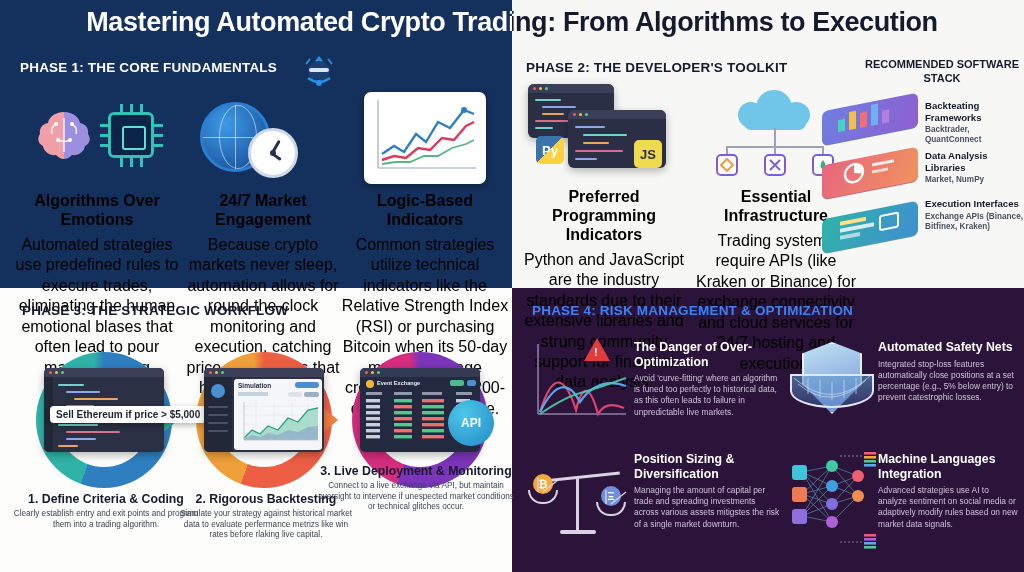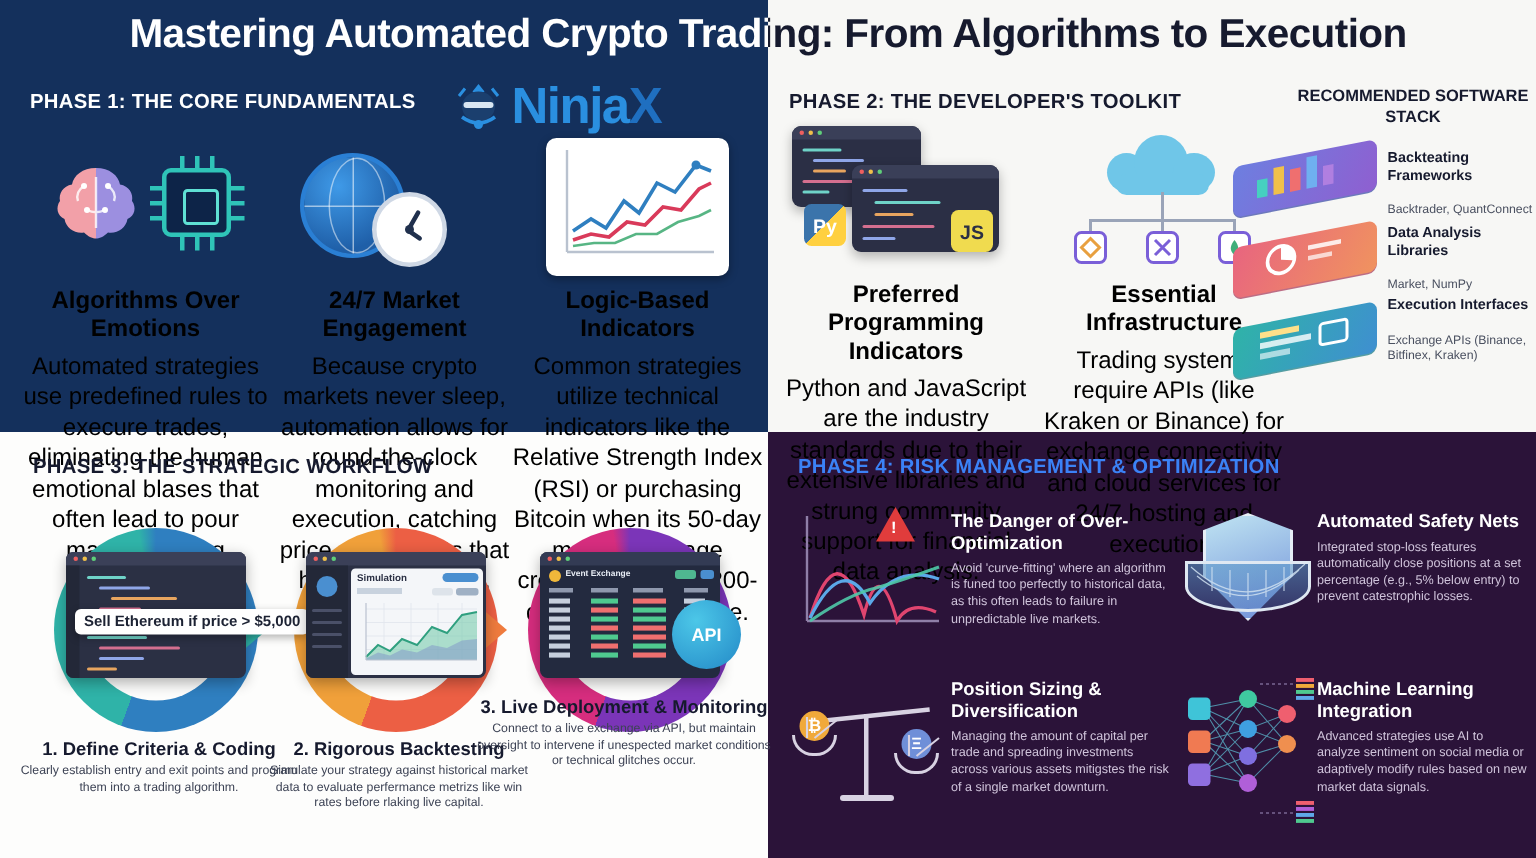--- a/index.html
+++ b/index.html
@@ -261,7 +261,6 @@
         <circle cx="19" cy="31" r="3" fill="#2a8fe0"></circle>
       </svg>
     </div>
-    <div id="logo-text"><span>Ninja</span><span class="x">X</span></div>
   </div>
 
   <div class="phase-head" id="phase1-head">PHASE 1: THE CORE FUNDAMENTALS</div>

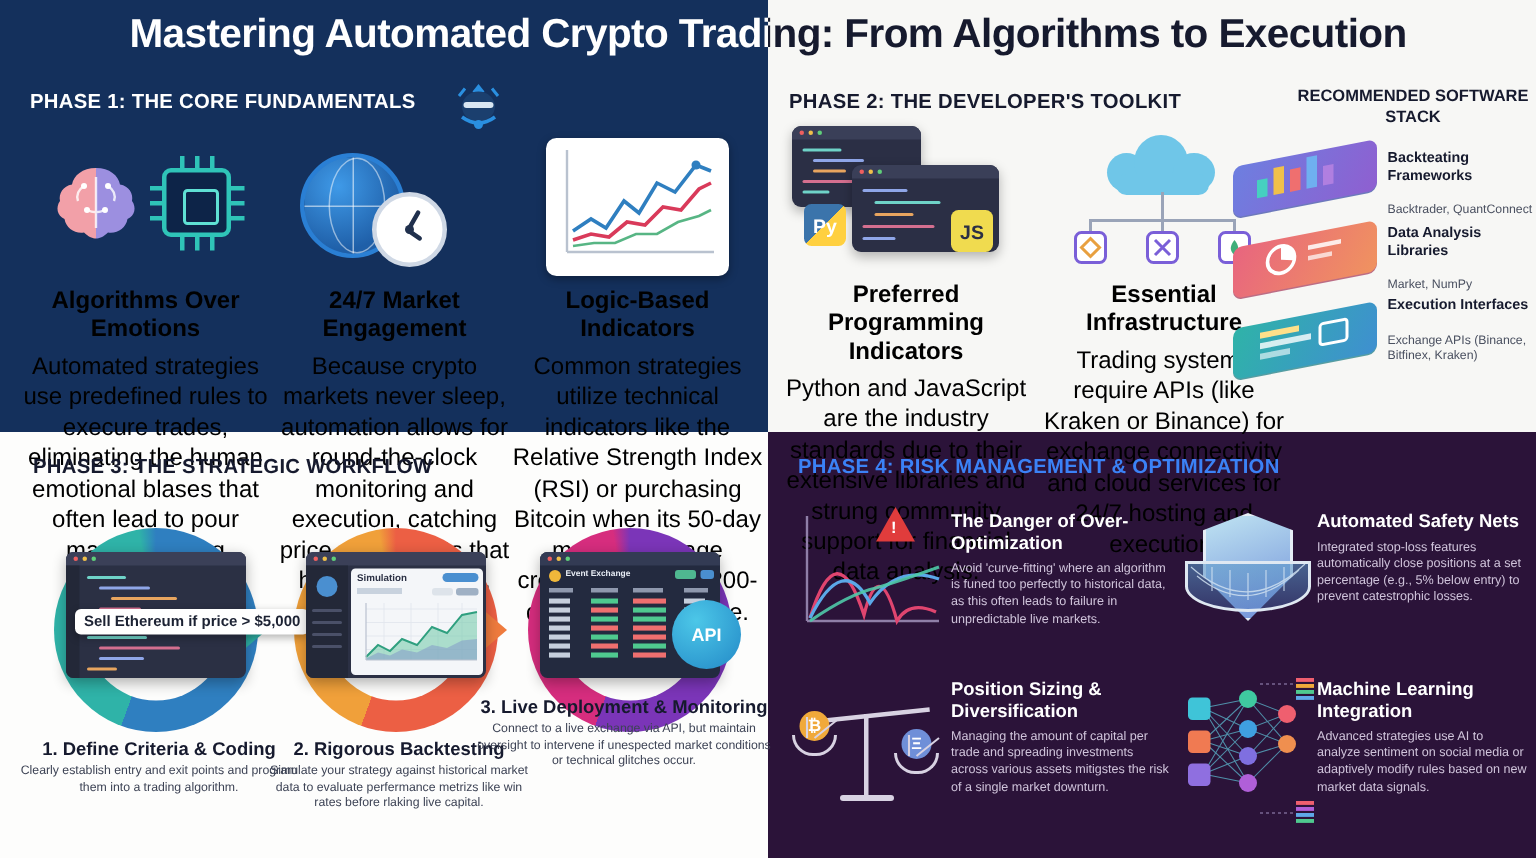--- a/index.html
+++ b/index.html
@@ -142,7 +142,7 @@
     border-radius: 0 0 6px 6px; transform: skewY(-11deg); opacity:.75; }
   .stack-item { position:absolute; left: 925px; width: 99px; }
   .stack-title { font-size: 9.6px; font-weight: bold; color: #161a2e; line-height: 1.2; }
-  .stack-sub   { font-size: 8.2px; color: #4a5060; line-height: 1.22; margin-top: 12px; }
+  .stack-sub   { font-size: 8.2px; color: #4a5060; line-height: 1.22; margin-top: 2px; font-weight: bold; }
 
   
   .ring { position:absolute; border-radius: 50%; }

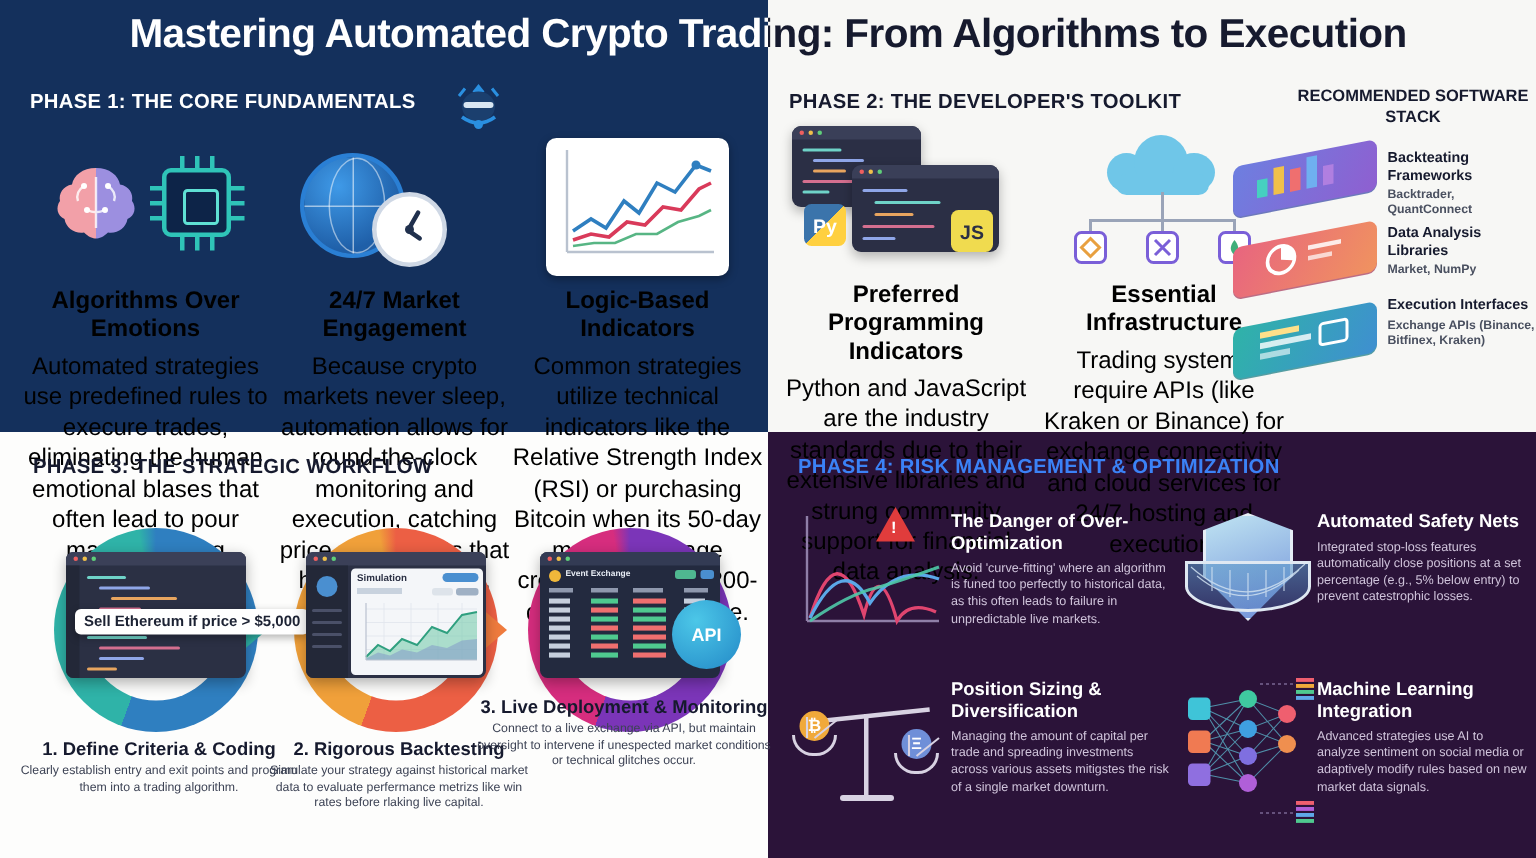--- a/index.html
+++ b/index.html
@@ -681,7 +681,7 @@
     <div class="risk-body">Managing the amount of capital per trade and spreading investments across various assets mitigstes the risk of a single market downturn.</div>
   </div>
   <div class="risk" id="risk4">
-    <div class="risk-title">Machine Learning Integration</div>
+    <div class="risk-title">Machine Languages Integration</div>
     <div class="risk-body">Advanced strategies use AI to analyze sentiment on social media or adaptively modify rules based on new market data signals.</div>
   </div>
 

